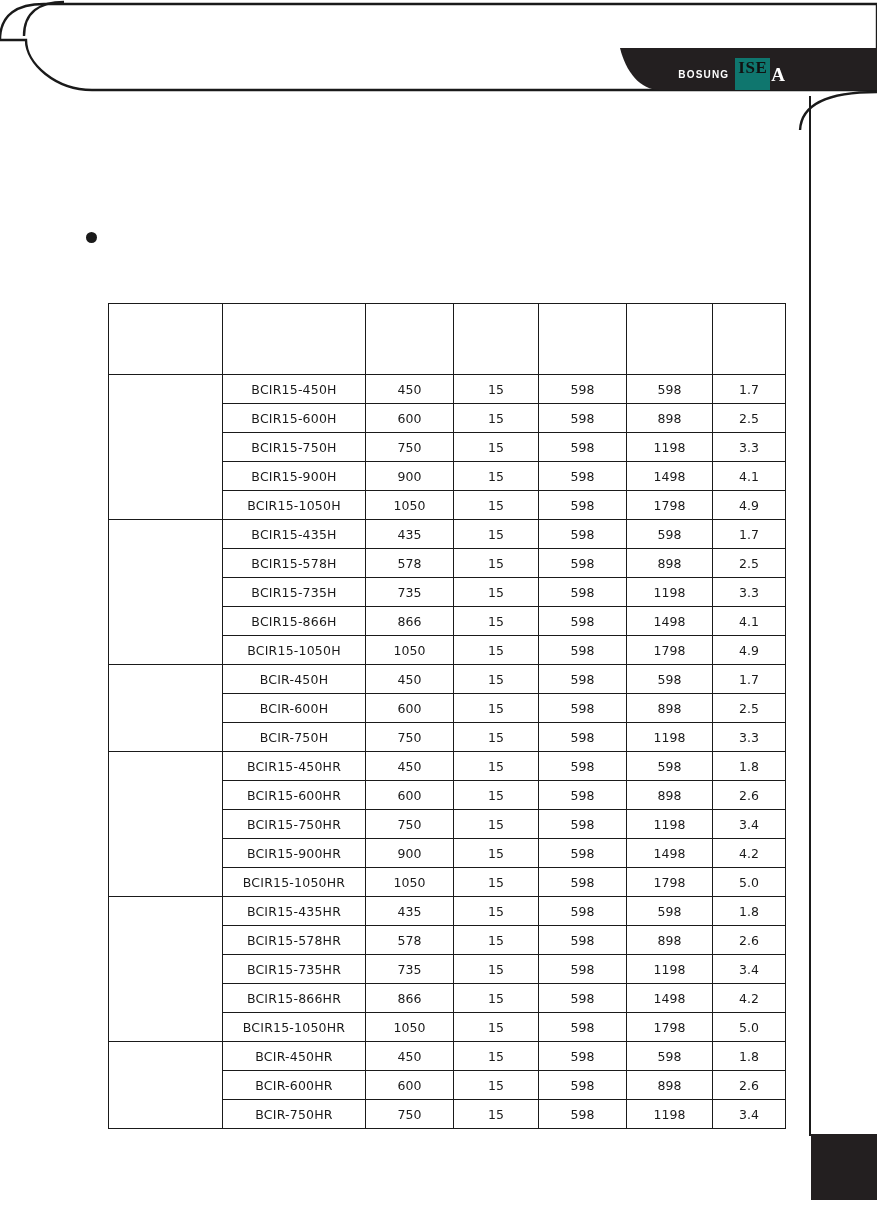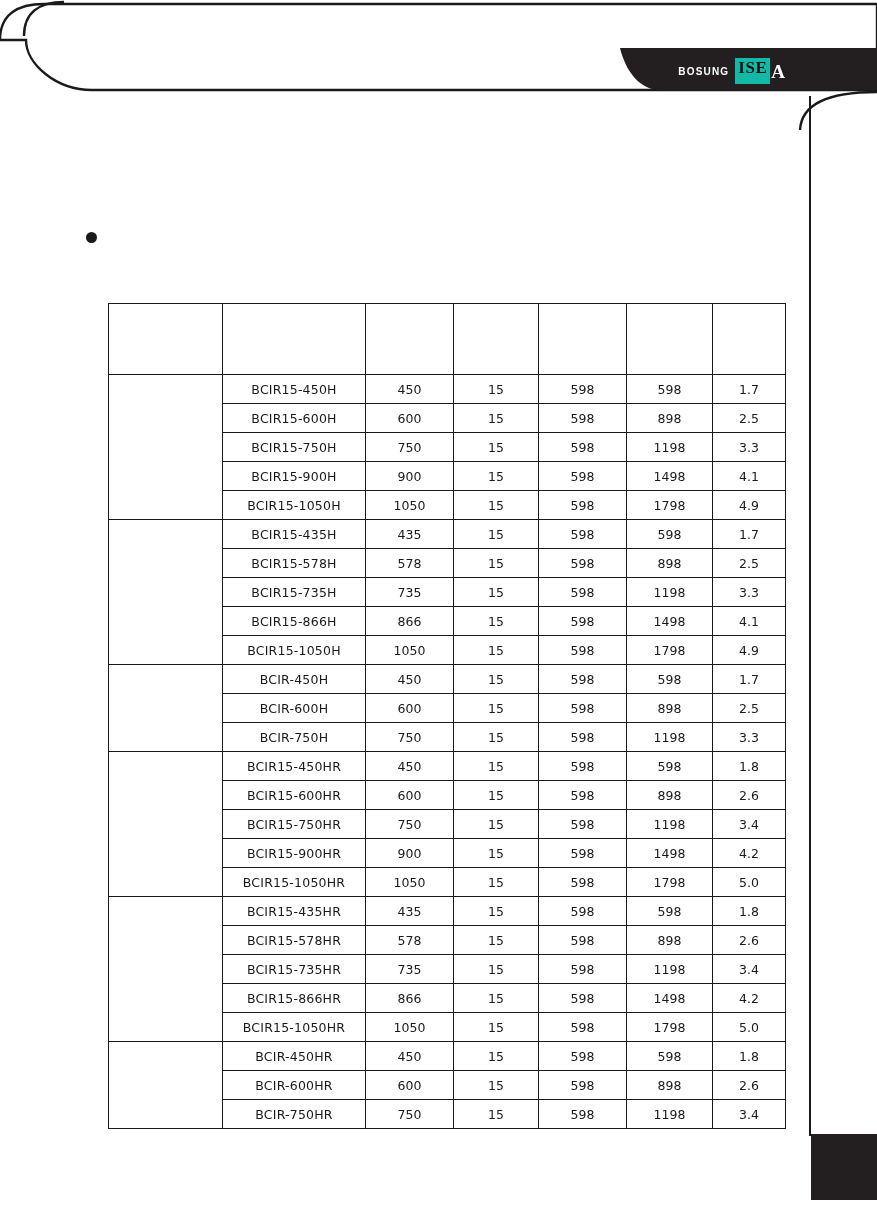--- a/index.html
+++ b/index.html
@@ -58,13 +58,13 @@
     gap: 1px;
   }
   .logo .isea-box {
-    background: #14b8a6;
+    background: #0f766e;
     color: #111111;
     font-family: "Liberation Serif", serif;
     font-weight: bold;
     font-size: 17px;
     line-height: 17px;
-    padding: 1px 3px 8px 3px;
+    padding: 1px 3px 14px 3px;
     letter-spacing: 0.5px;
   }
   .logo .isea-a {

